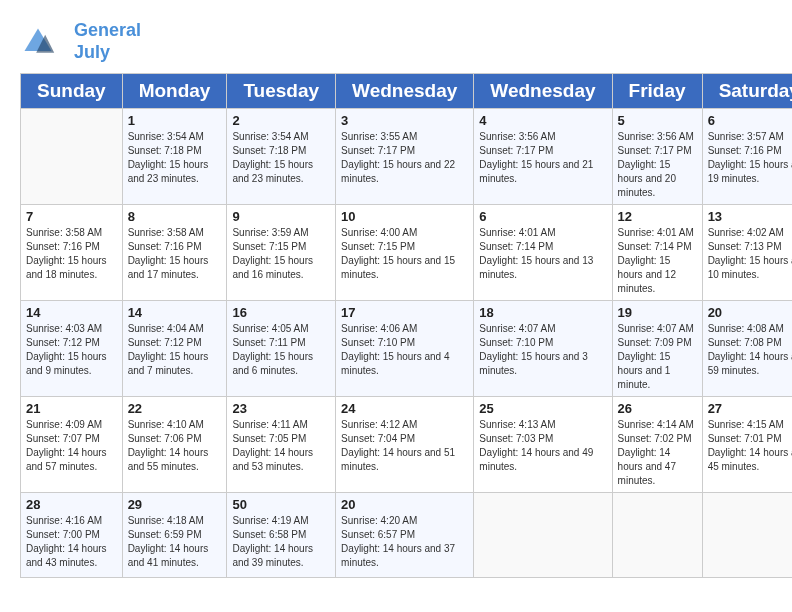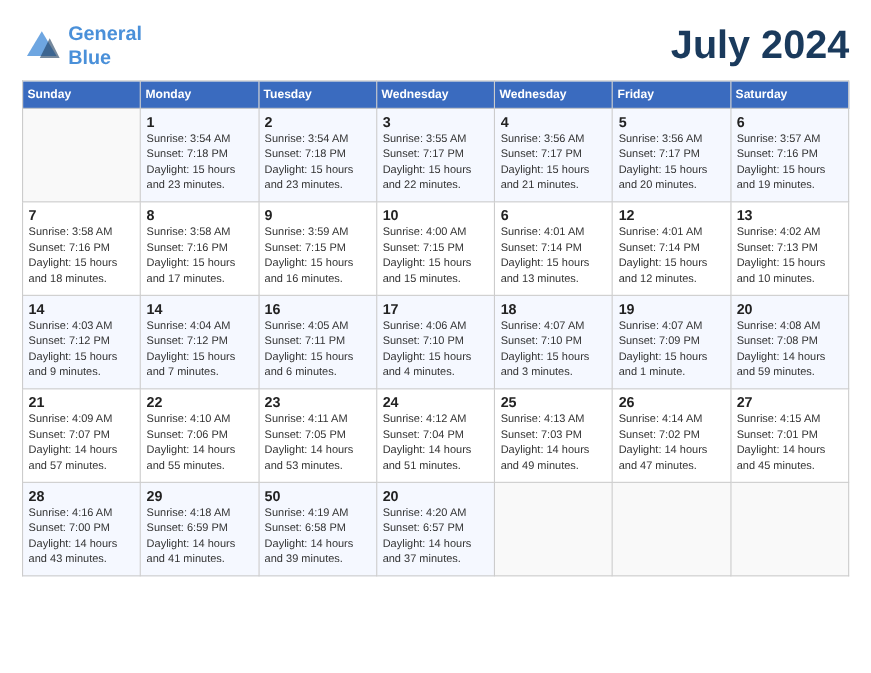--- a/index.html
+++ b/index.html
@@ -19,7 +19,7 @@
     .logo {
       display: flex;
       align-items: center;
-      gap: 6px;
+      gap: 18px;
     }
     .logo-text {
       font-size: 18px;

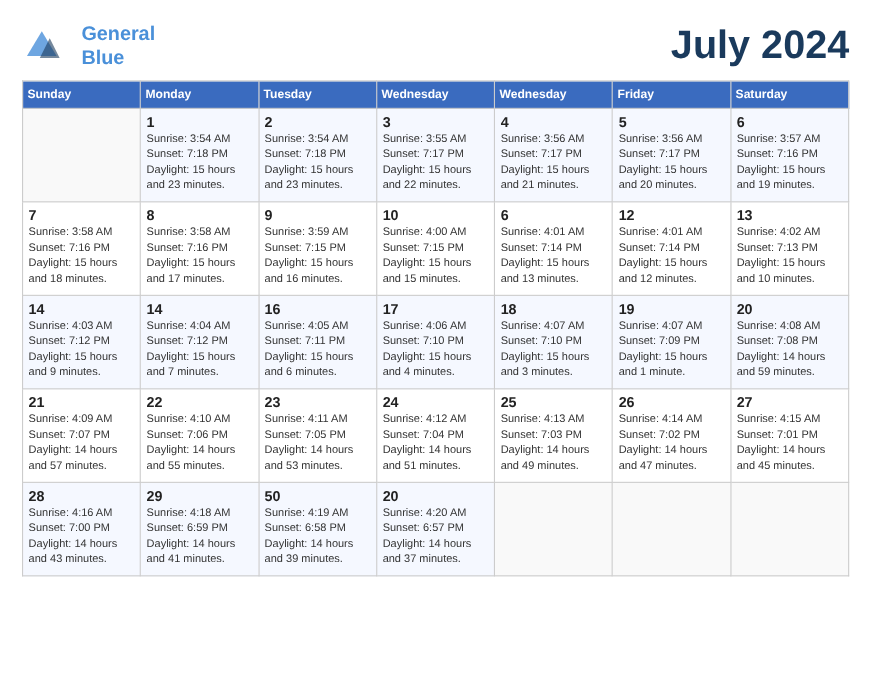--- a/index.html
+++ b/index.html
@@ -101,7 +101,7 @@
     </svg>
     <div class="logo-text">
       <div><span>General</span></div>
-      <div><span style="color:#4a90d9">Blue</span></div>
+      <div><span style="color:#4a90d9">July</span></div>
     </div>
   </div>
   <div class="title-block">

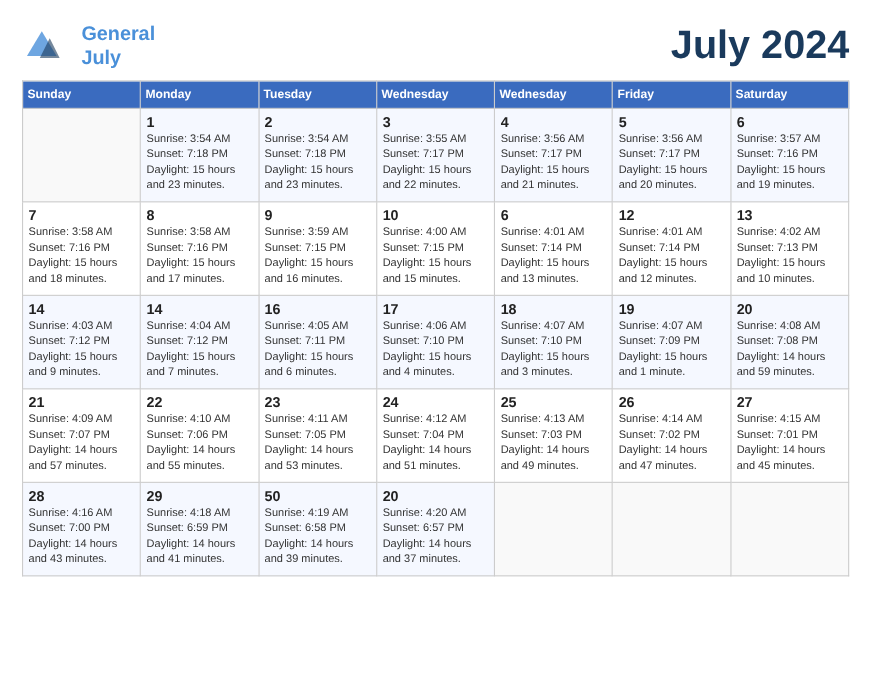--- a/index.html
+++ b/index.html
@@ -105,7 +105,6 @@
     </div>
   </div>
   <div class="title-block">
-    <div class="month-title">July 2024</div>
   </div>
 </div>
 

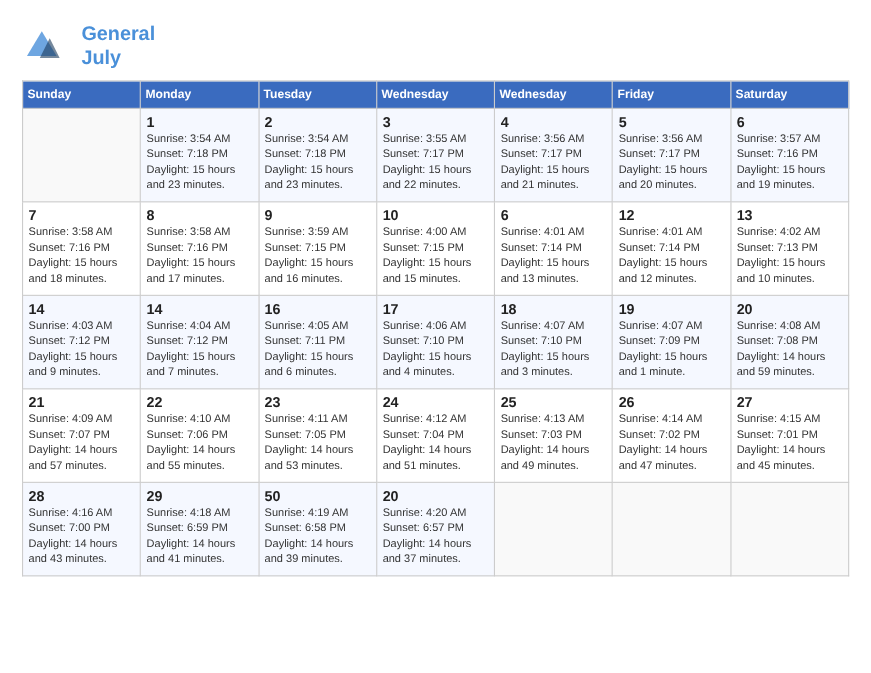--- a/index.html
+++ b/index.html
@@ -54,9 +54,9 @@
     thead tr th {
       background-color: #3a6bbf;
       color: #fff;
-      padding: 6px 4px;
+      padding: 6px 16px;
       text-align: left;
-      font-size: 11px;
+      font-size: 19px;
       font-weight: bold;
       border: 1px solid #ccc;
     }

